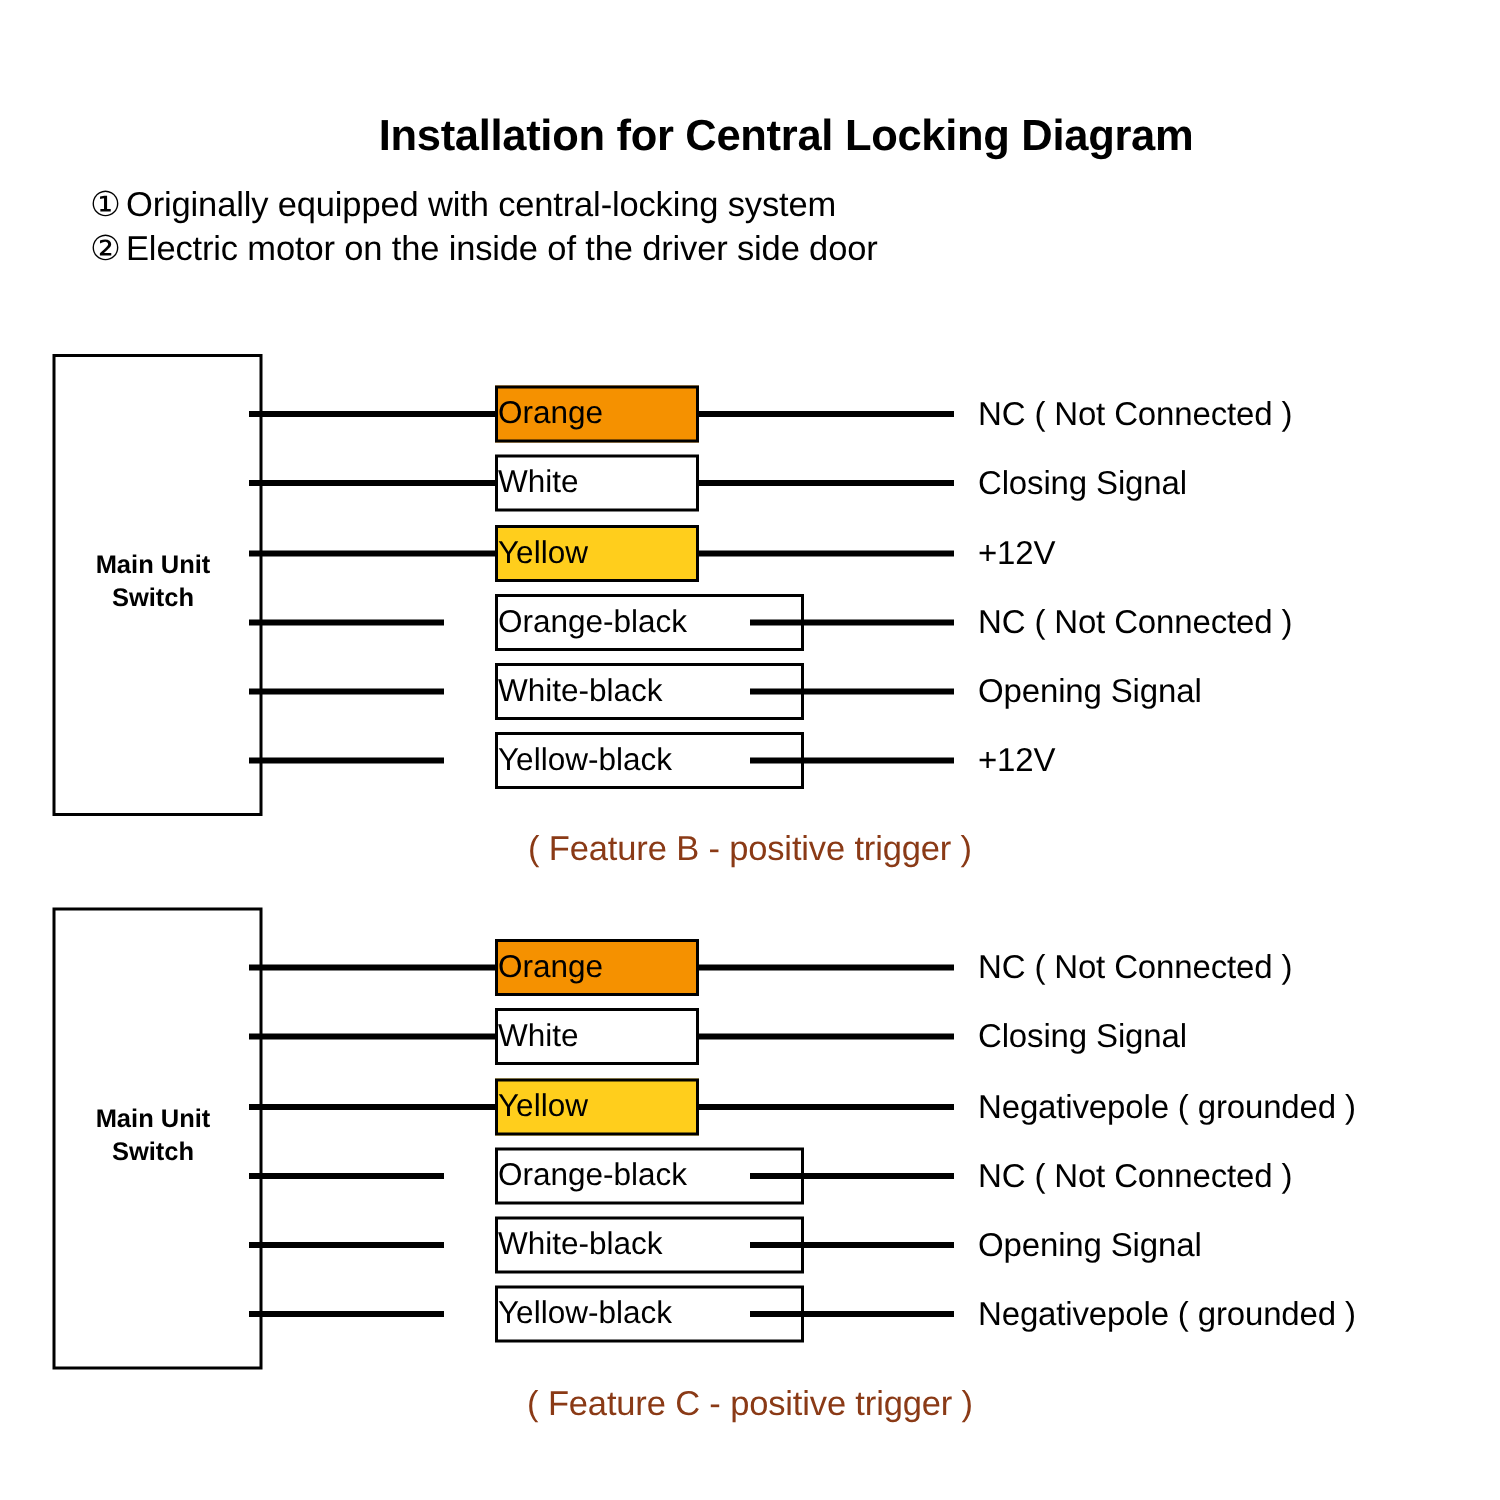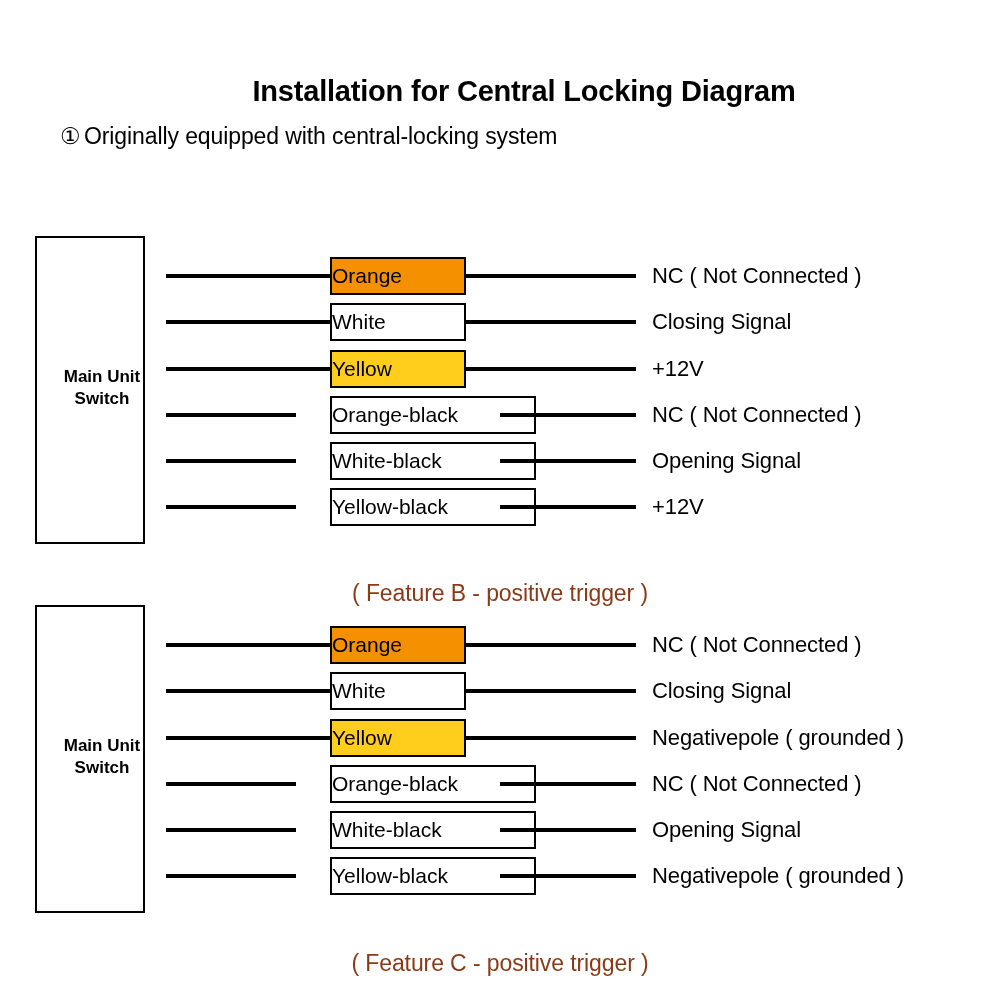--- a/index.html
+++ b/index.html
@@ -160,6 +160,9 @@
   <div class="intro-line">
     <span class="num">①</span><span>Originally equipped with central-locking system</span>
   </div>
+  <div class="intro-line">
+    <span class="num">②</span><span>Electric motor on the inside of the driver side door</span>
+  </div>
 </div>
 
 <div id="diagram-root">

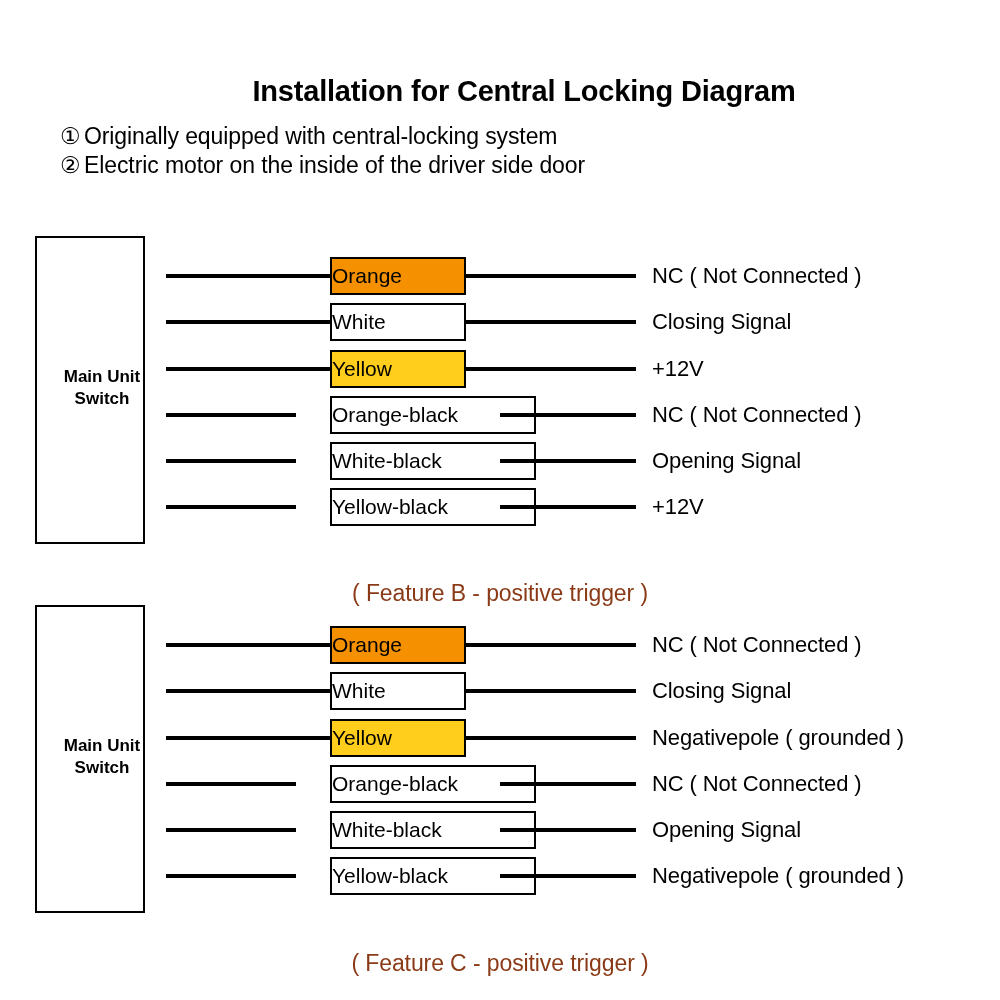--- a/index.html
+++ b/index.html
@@ -57,7 +57,7 @@
     position: absolute;
     left: 35px;
     top: 0;
-    width: 110px;
+    width: 140px;
     height: 308px;
     border: 2px solid #000;
     background: #fff;

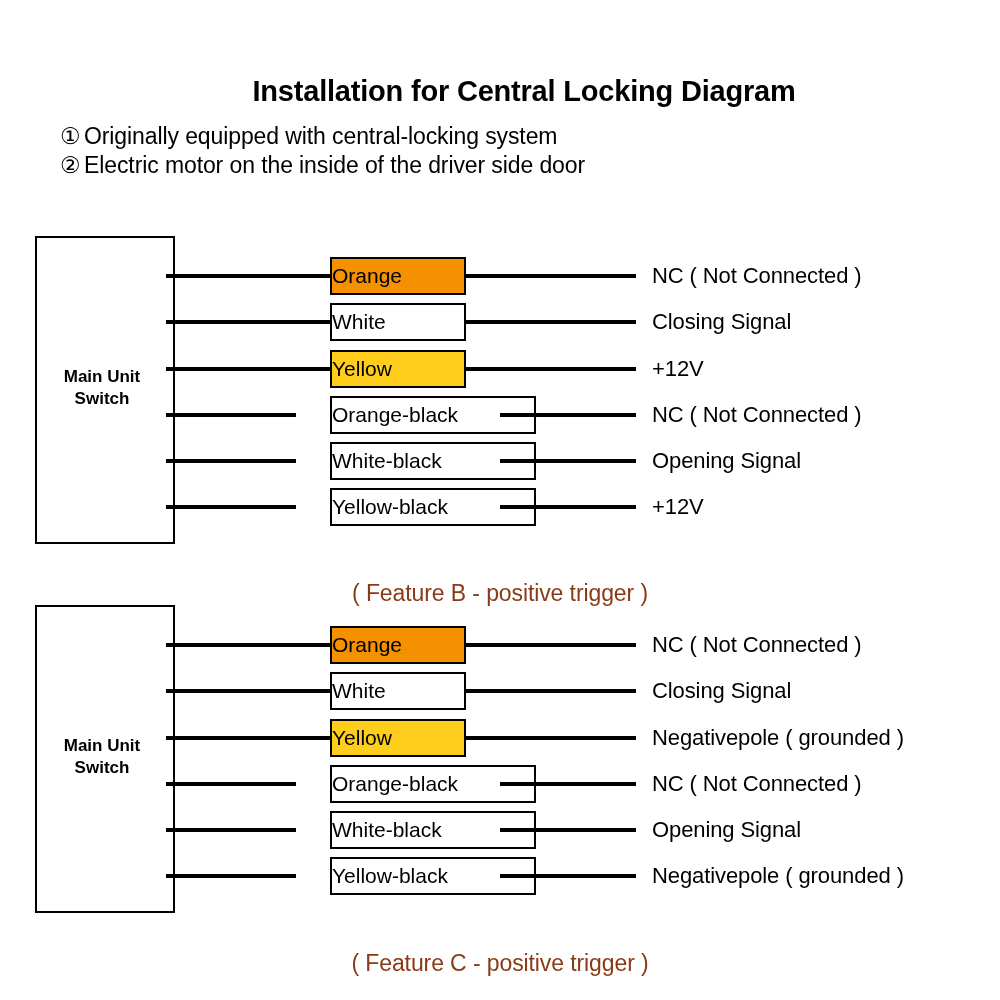--- a/index.html
+++ b/index.html
@@ -148,7 +148,6 @@
     color: #8a3a16;
     white-space: nowrap;
     letter-spacing: -0.1px;
-    margin-top: 28px;
   }
 </style>
 </head>

